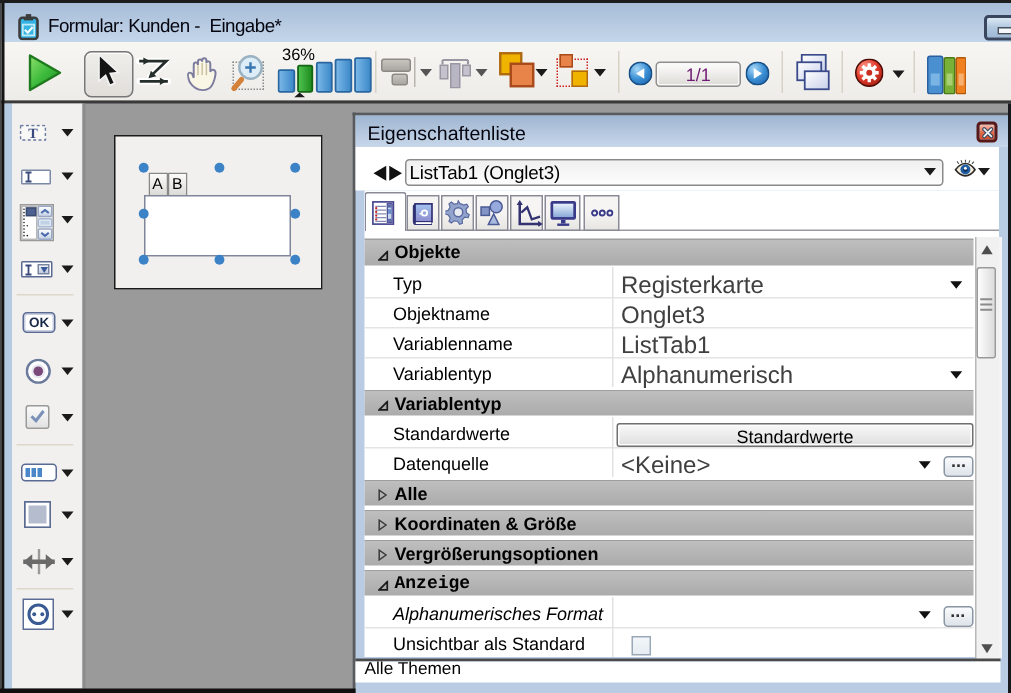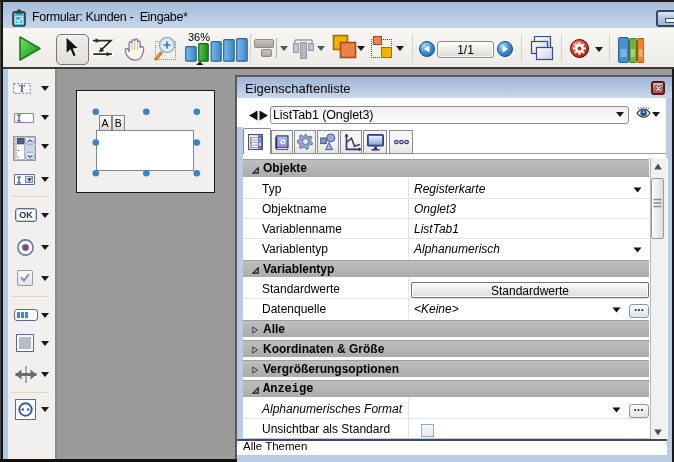--- a/index.html
+++ b/index.html
@@ -147,7 +147,7 @@
   <path d="M10.5 4.5 v7 l-5.5 -3.5 z" fill="#fff"></path>
 </svg>
 <div class="abs" style="left:437px;top:41px;width:57px;height:17px;border:1px solid #8f8f8f;border-radius:3px;background:linear-gradient(#fdfdfd,#dddbd6);box-shadow:inset 0 0 0 1px #f8f8f8;"></div>
-<div class="abs" style="left:437px;top:43px;width:57px;text-align:center;font-size:12px;color:#000000;">1/1</div>
+<div class="abs" style="left:437px;top:43px;width:57px;text-align:center;font-size:12px;color:#701a75;">1/1</div>
 <svg class="abs" style="left:497px;top:41px" width="16" height="16" viewBox="0 0 16 16">
   <circle cx="8" cy="8" r="7.5" fill="url(#bsph)" stroke="#174f86"></circle>
   <path d="M5.5 4.5 v7 l5.5 -3.5 z" fill="#fff"></path>

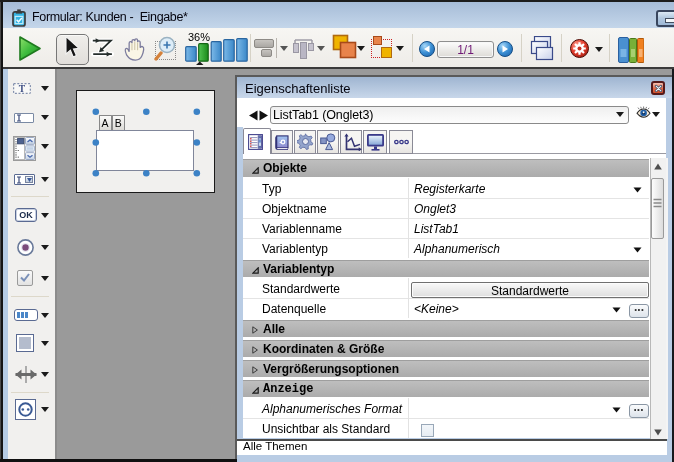--- a/index.html
+++ b/index.html
@@ -13,7 +13,7 @@
   .exp { position:absolute; }
   .rsep { position:absolute; left:243px; width:405.5px; height:1px; background:#e4e4e4; }
   .pname { position:absolute; left:262px; font-size:12px; color:#000; }
-  .pval { position:absolute; left:414px; font-size:12px; color:#000000;font-style:italic; }
+  .pval { position:absolute; left:414px; font-size:16px; color:#404040; }
 </style>
 </head>
 <body>

